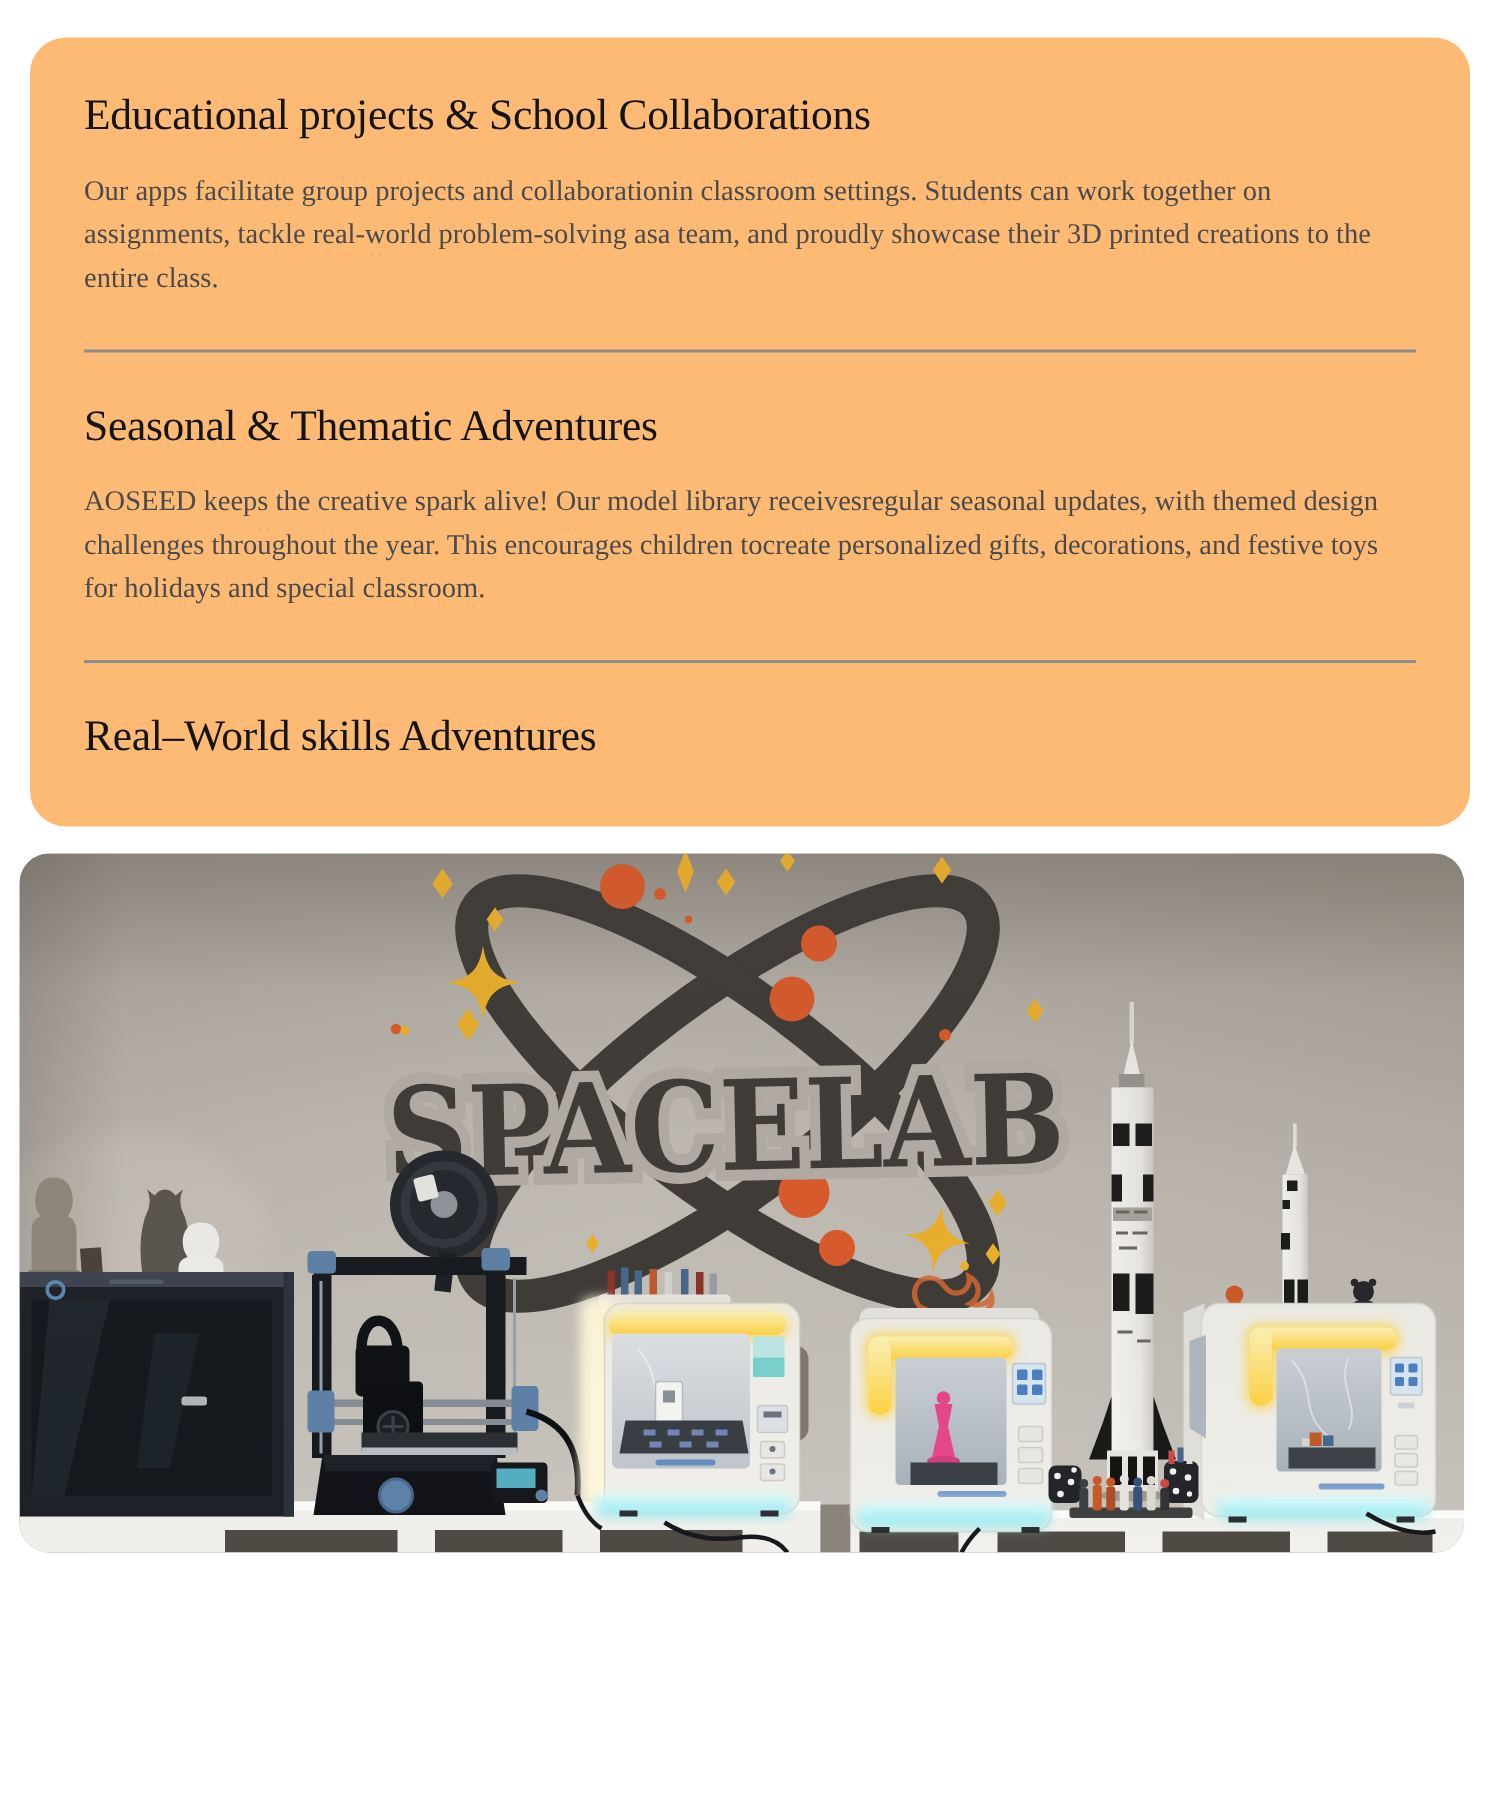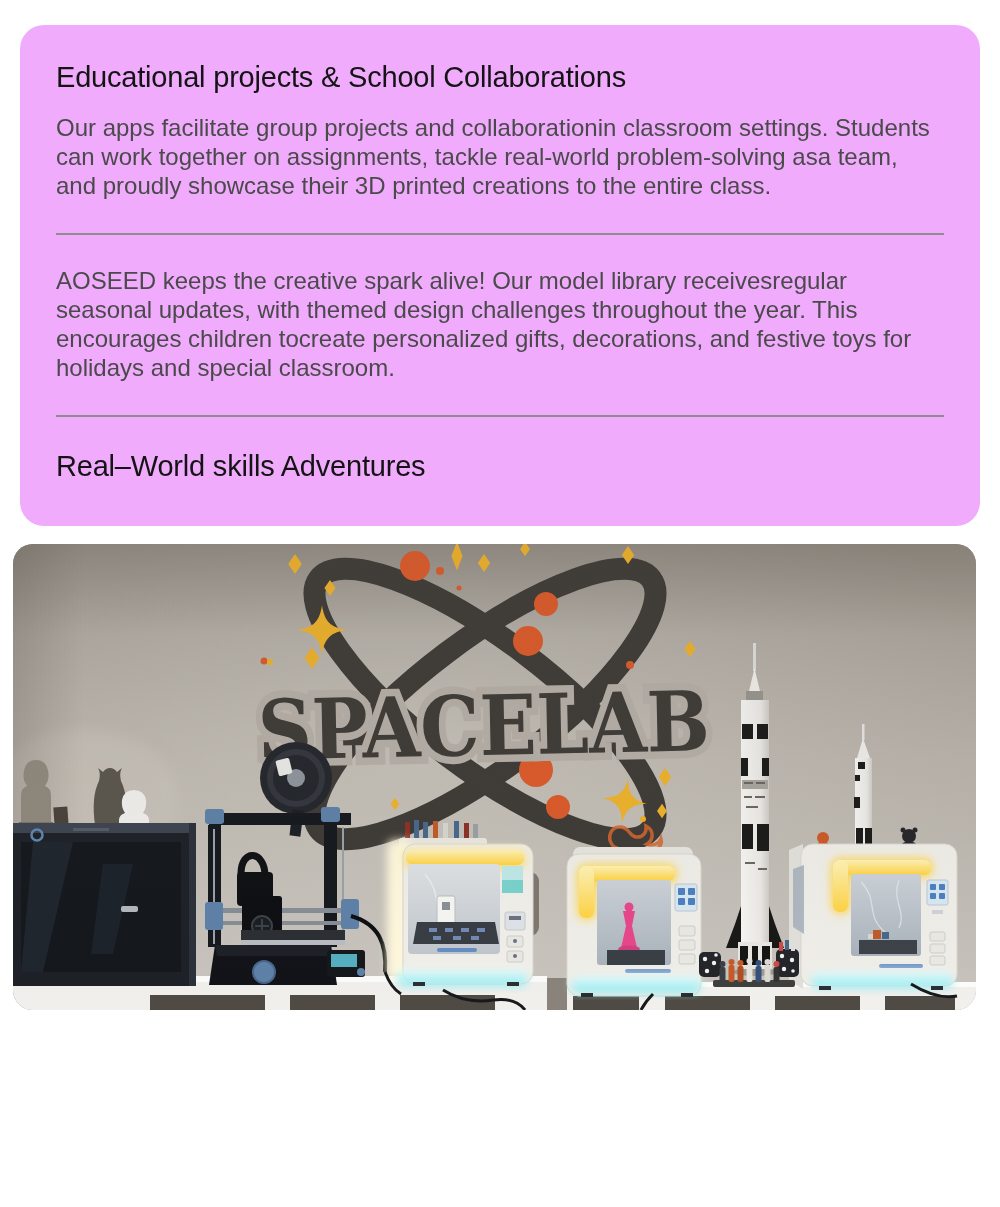--- a/index.html
+++ b/index.html
@@ -10,9 +10,10 @@
   }
   .card {
     margin:25px 20px 0 20px;
-    background:#f0abfc;
+    background:#fdba74;
     border-radius:24px;
     padding:34px 36px 42px 36px;
+    font-family:Liberation Serif, serif;
   }
   .section h2 {
     font-size:29px; line-height:36px; font-weight:500;

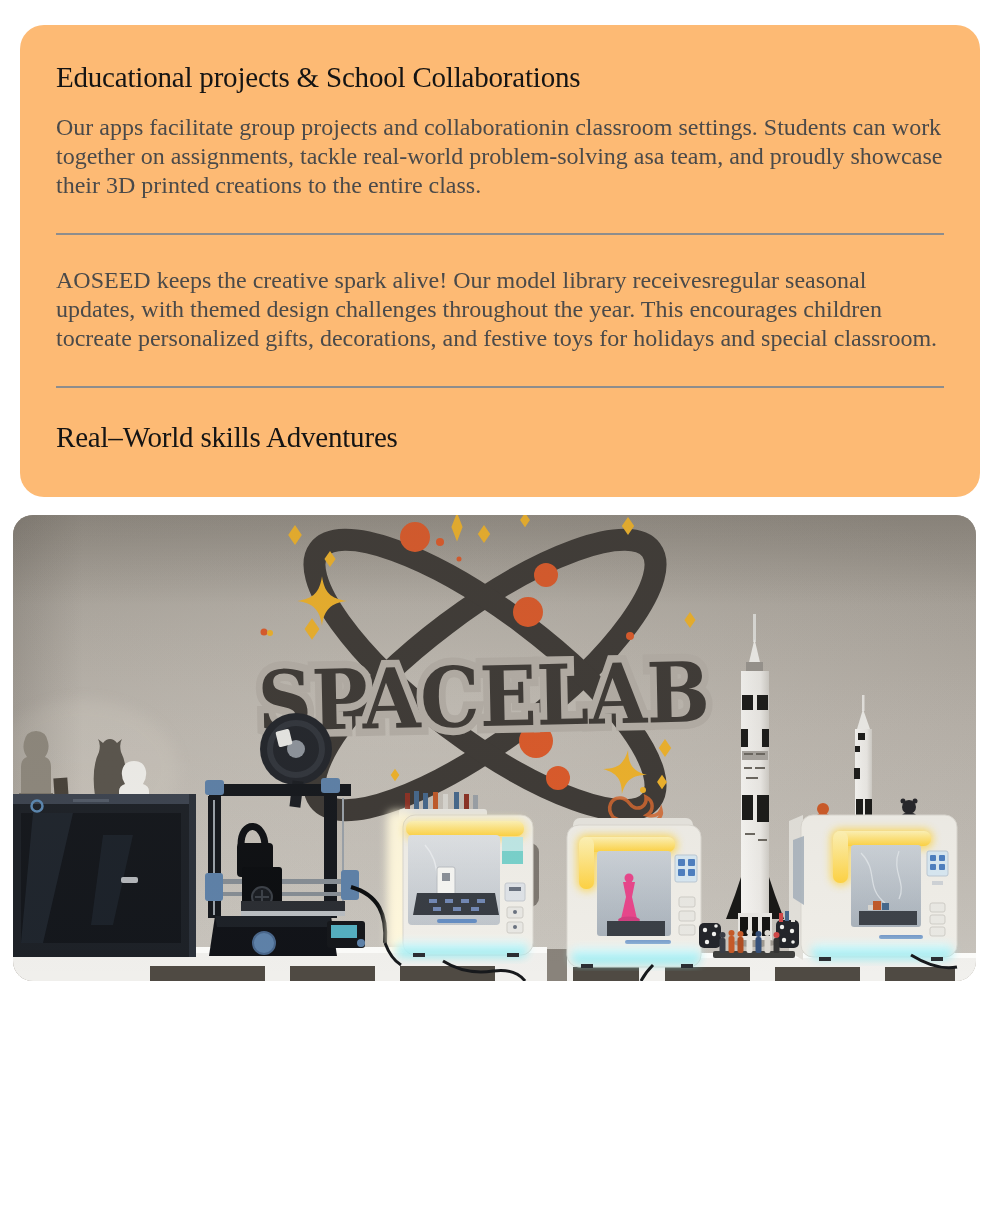--- a/index.html
+++ b/index.html
@@ -21,7 +21,7 @@
   }
   .section p {
     margin-top:18px;
-    font-size:24px; line-height:29px; font-weight:400;
+    font-size:19px; line-height:29px; font-weight:400;
     color:#4a4a4a; max-width:892px;
   }
   .divider {

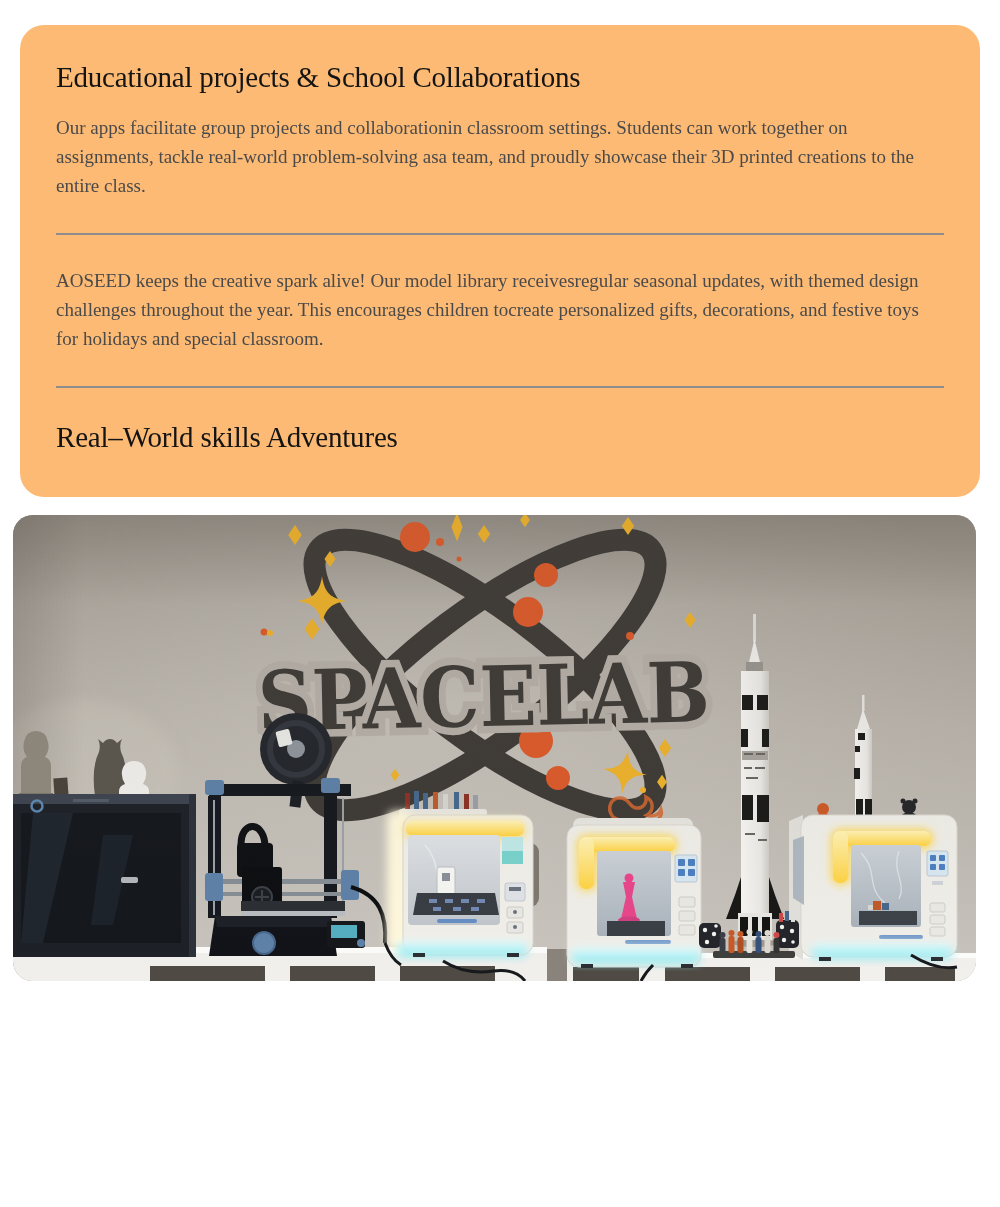--- a/index.html
+++ b/index.html
@@ -50,6 +50,7 @@
   <hr class="divider">
 
   <div class="section">
+    <h2>Seasonal &amp; Thematic Adventures</h2>
     <p>AOSEED keeps the creative spark alive! Our model library receivesregular seasonal updates, with themed design challenges throughout the year. This encourages children tocreate personalized gifts, decorations, and festive toys for holidays and special classroom.</p>
   </div>
 

